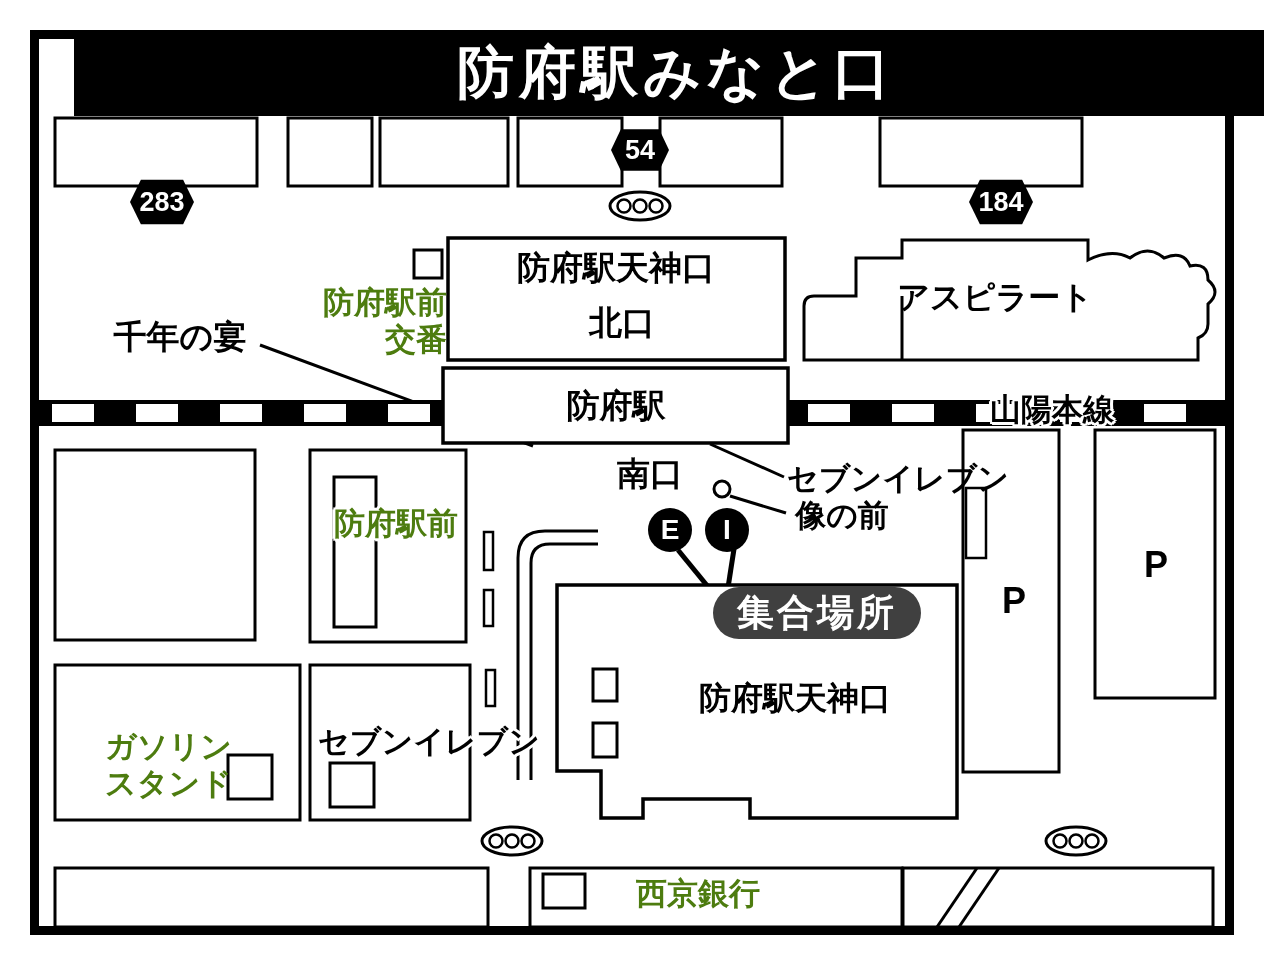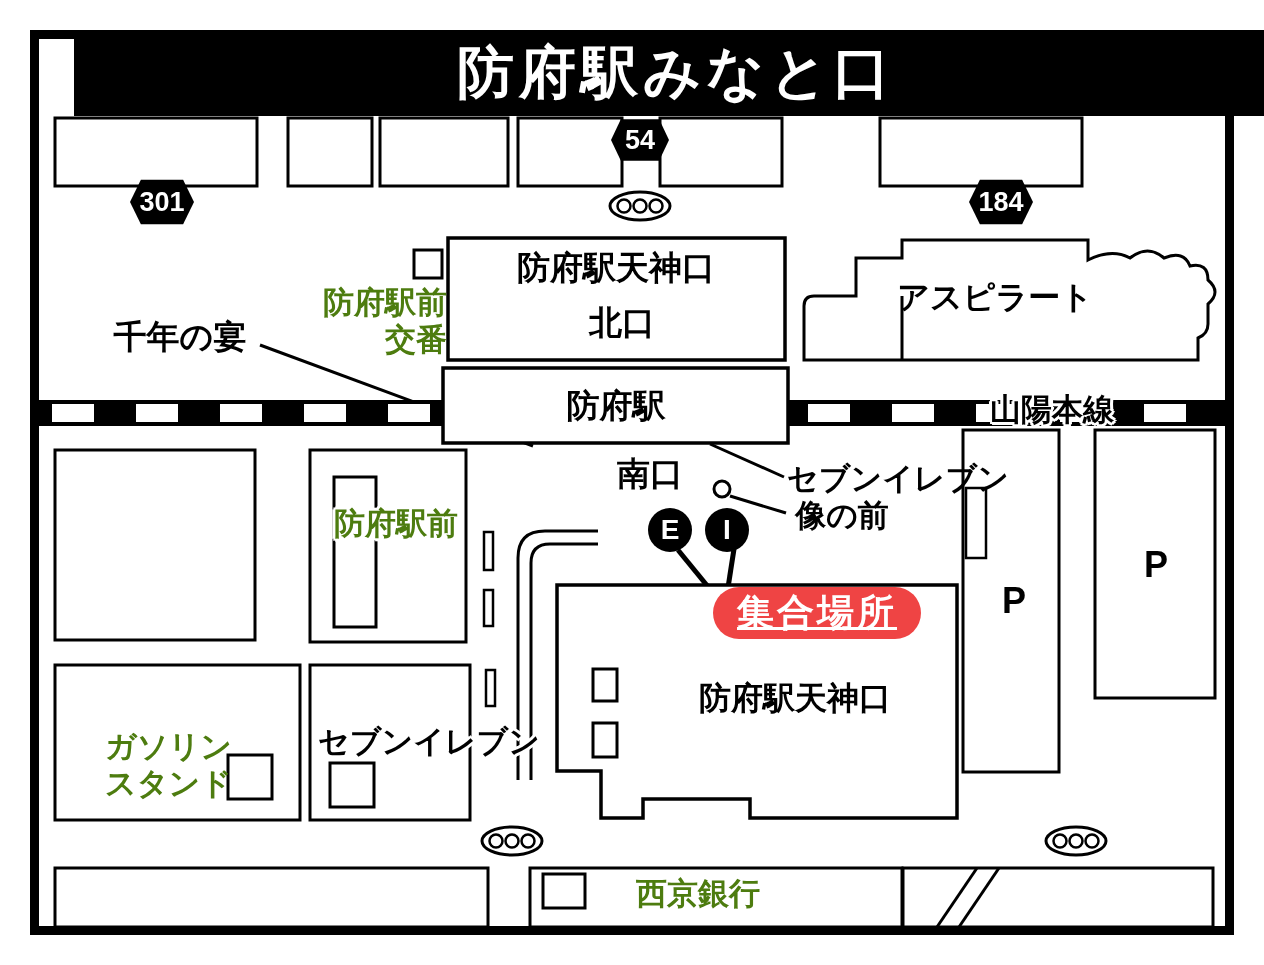--- a/index.html
+++ b/index.html
@@ -149,7 +149,7 @@
   <div class="route-sign" style="left:162px;top:202px;">
     <span>301</span>
   </div>
-  <div class="route-sign" style="left:640px;top:140px;width:58px;height:48px;">
+  <div class="route-sign" style="left:640px;top:150px;width:58px;height:48px;">
     <span>54</span>
   </div>
   <div class="route-sign" style="left:1001px;top:202px;">

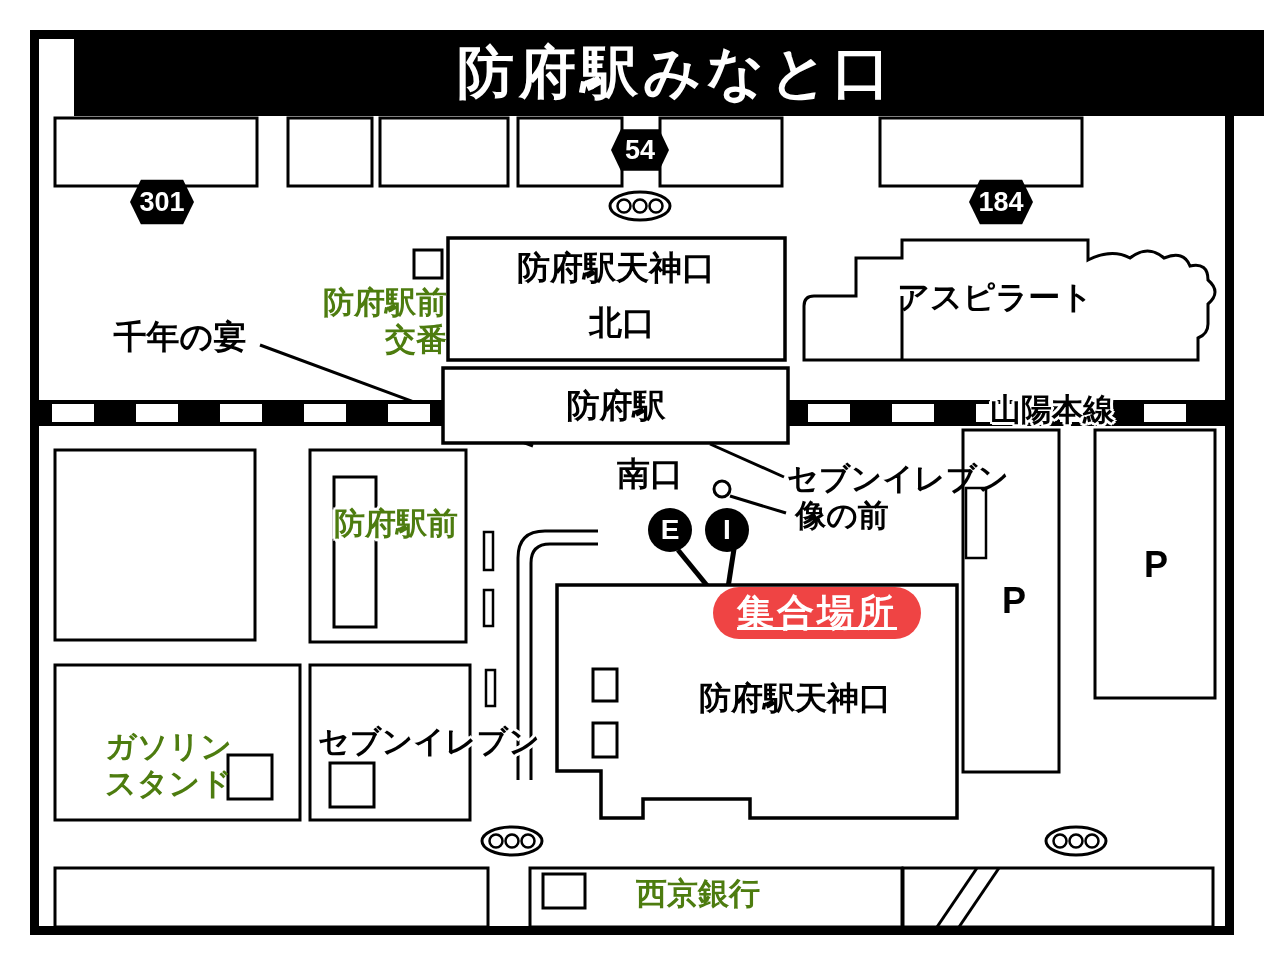--- a/index.html
+++ b/index.html
@@ -147,7 +147,7 @@
   <div class="title-banner">防府駅みなと口</div>
 
   <div class="route-sign" style="left:162px;top:202px;">
-    <span>301</span>
+    <span>283</span>
   </div>
   <div class="route-sign" style="left:640px;top:150px;width:58px;height:48px;">
     <span>54</span>

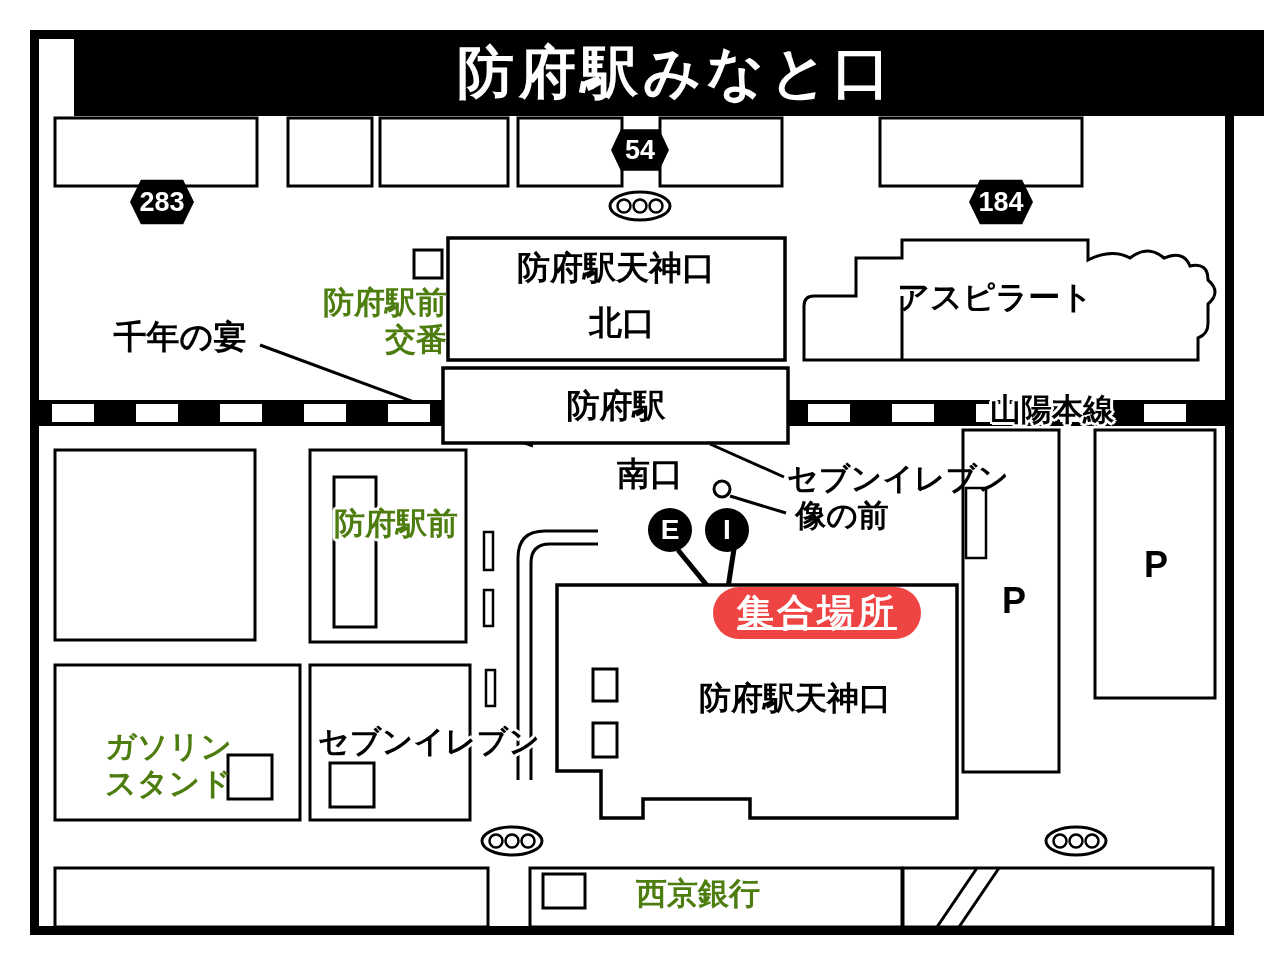--- a/index.html
+++ b/index.html
@@ -40,9 +40,9 @@
     font-size:28px;font-weight:700;z-index:5;
   }
   .meeting-badge{
-    position:absolute;transform:translate(-50%,-50%);background:#ef4444;color:#fff;
+    position:absolute;transform:translate(-50%,-50%);background:#404040;color:#fff;
     border-radius:26px;padding:1px 24px;font-size:37px;font-weight:700;
-    letter-spacing:3px;z-index:5;white-space:nowrap;text-decoration:underline;
+    letter-spacing:3px;z-index:5;white-space:nowrap;
   }
 </style>
 </head>

